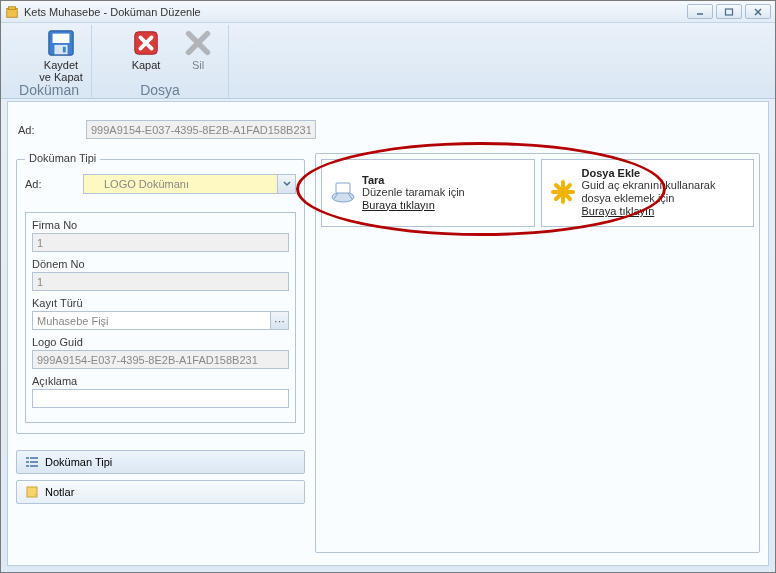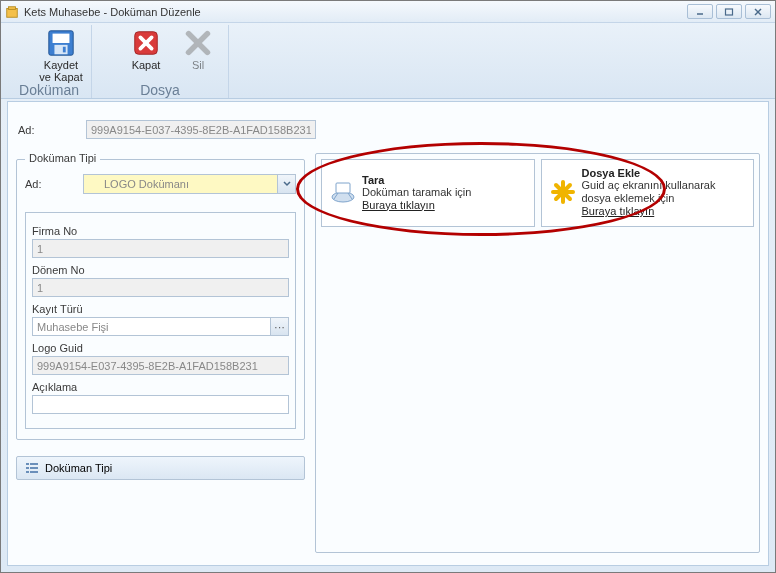--- a/index.html
+++ b/index.html
@@ -209,7 +209,7 @@
             </span>
             <div class="ctext">
               <div class="ctitle">Tara</div>
-              <div class="cdesc">Doküman taramak için</div>
+              <div class="cdesc">Düzenle taramak için</div>
               <a>Buraya tıklayın</a>
             </div>
           </div>

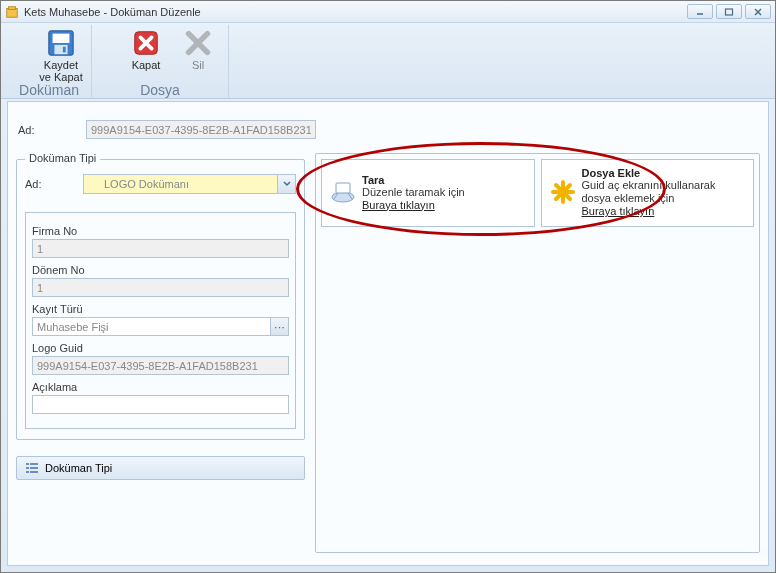--- a/index.html
+++ b/index.html
@@ -32,7 +32,7 @@
     .combo { flex: 1; position: relative; }
     .combo input { width: 100%; height: 20px; border: 1px solid #b3c4d6; padding: 0 20px 0 20px; background: #fef9c3; color: #888; }
     .combo .chev { position: absolute; right: 1px; top: 1px; width: 18px; height: 18px; background: linear-gradient(#f0f5fa,#d8e4f0); border-left: 1px solid #b3c4d6; display: flex; align-items: center; justify-content: center; }
-    .inner-panel { border: 1px solid #b3c4d6; padding: 12px 6px 8px; }
+    .inner-panel { border: 1px solid #b3c4d6; padding: 6px 6px 8px; }
     .field { margin-bottom: 6px; }
     .field label { display: block; color: #3a3a3a; margin-bottom: 2px; }
     .field input, .field .input-like { width: 100%; height: 19px; border: 1px solid #b3c4d6; padding: 0 4px; background: #f0f0f0; color: #888; }

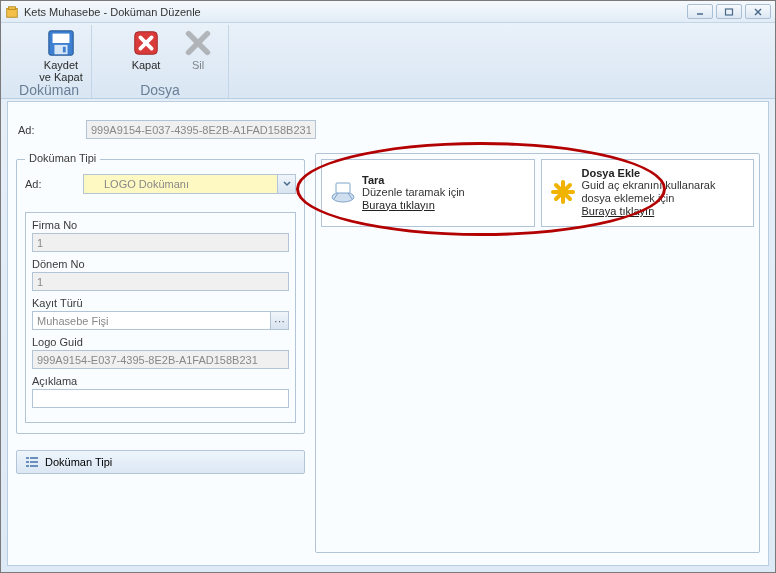--- a/index.html
+++ b/index.html
@@ -194,6 +194,15 @@
             </span>
             <span>Doküman Tipi</span>
           </div>
+          <div class="tab-item">
+            <span class="ticon">
+              <svg viewBox="0 0 14 14">
+                  <rect x="2" y="2" width="10" height="10" fill="#f6d56a" stroke="#c9a43a"></rect>
+                  <path d="M9 9 L12 12 L12 9 Z" fill="#e0b84a"></path>
+                </svg>
+            </span>
+            <span>Notlar</span>
+          </div>
         </div>
       </div>
 

